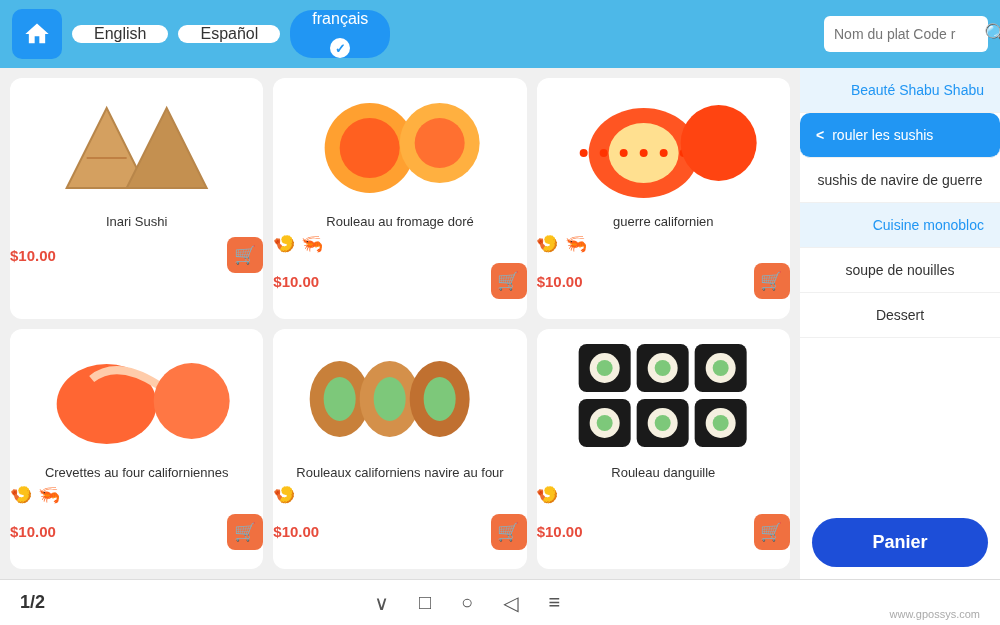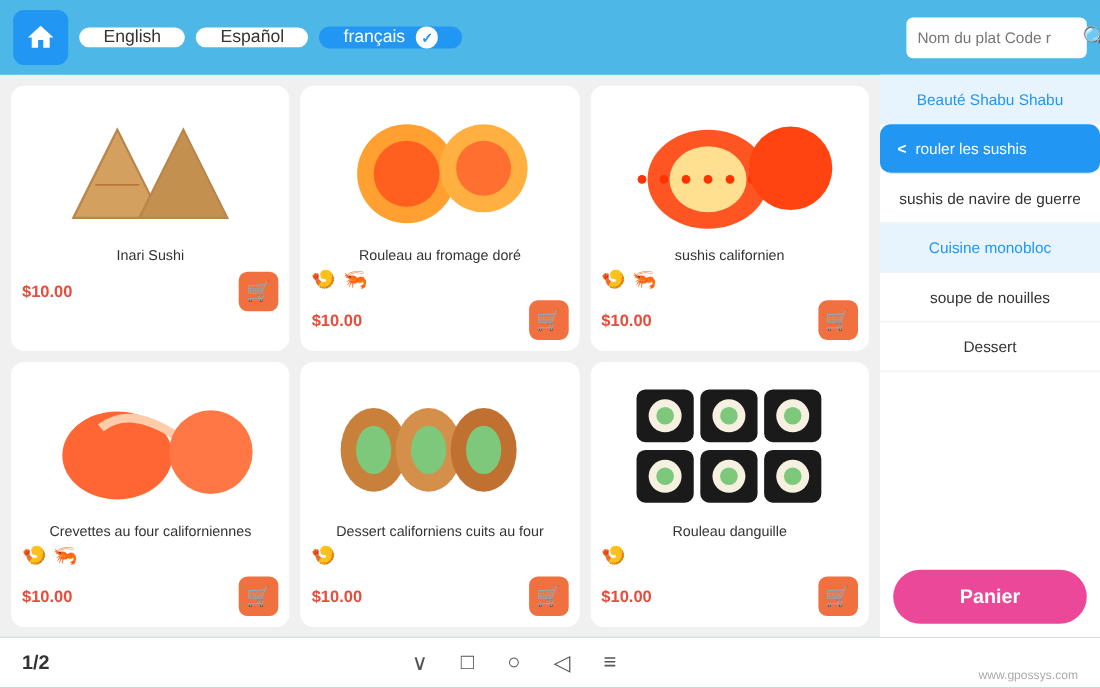--- a/index.html
+++ b/index.html
@@ -32,7 +32,7 @@
       font-weight: 500;
     }
     .lang-btn.inactive { background: white; color: #333; }
-    .lang-btn.active { background: #2196f3; color: white; display: flex; align-items: center; gap: 10px; }
+    .lang-btn.active { background: #2196f3; color: white; display: flex; align-items: center; gap: 10px; flex-direction: column; }
     .check-circle {
       width: 20px; height: 20px; border-radius: 50%; background: white;
       display: flex; align-items: center; justify-content: center;

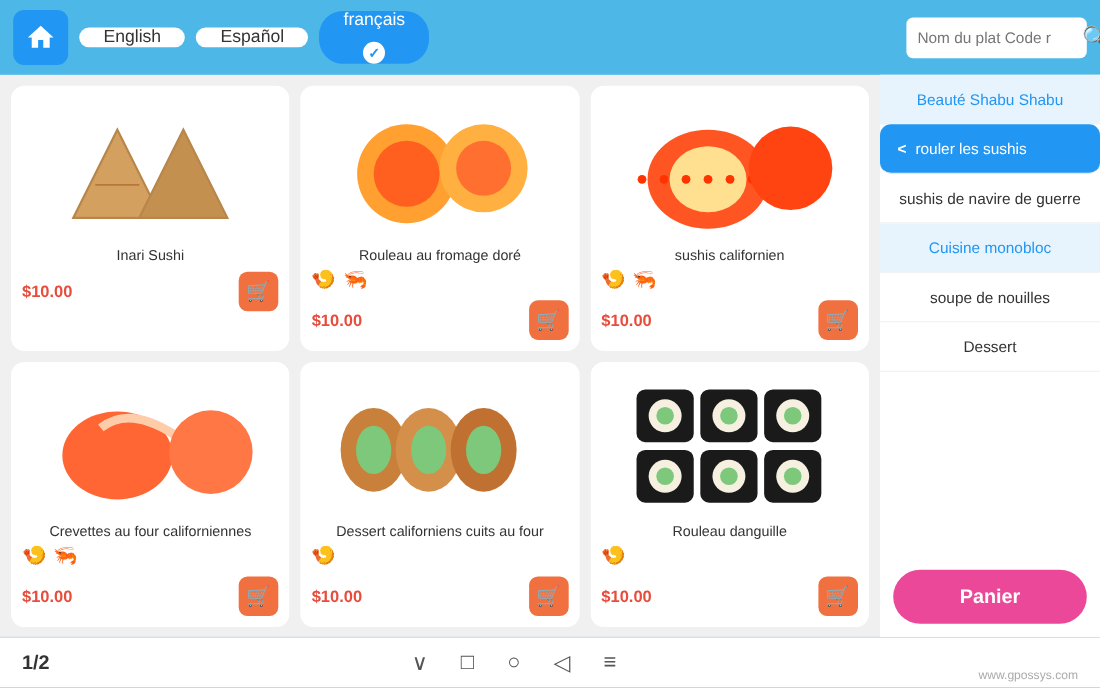--- a/index.html
+++ b/index.html
@@ -123,7 +123,7 @@
       content: '<';
       font-weight: bold;
     }
-    .sidebar-item.highlight { background: #e8f4fd; color: #2196f3; text-align: center; font-weight: 500; }
+    .sidebar-item.highlight { background: #e8f4fd; color: #2196f3; text-align: right; font-weight: 500; }
     .sidebar-item.center { text-align: center; }
     .panier-btn {
       margin: auto 12px 12px;

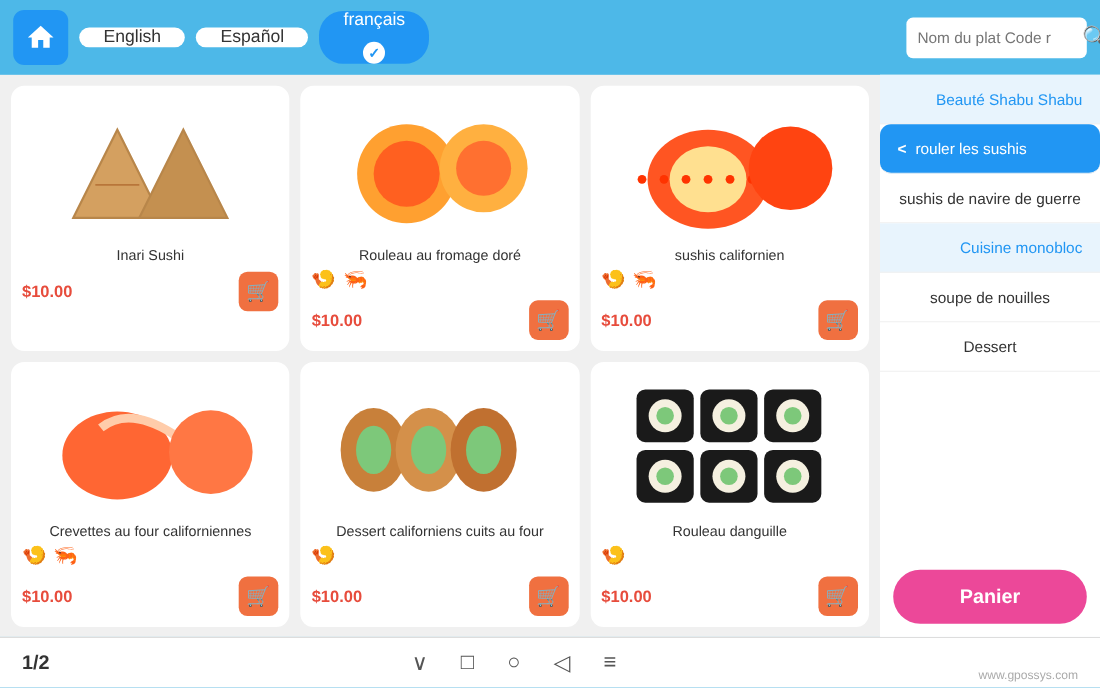--- a/index.html
+++ b/index.html
@@ -71,7 +71,6 @@
     .product-card {
       background: white;
       border-radius: 12px;
-      padding: 10px;
       display: flex; flex-direction: column;
       align-items: center;
       position: relative;

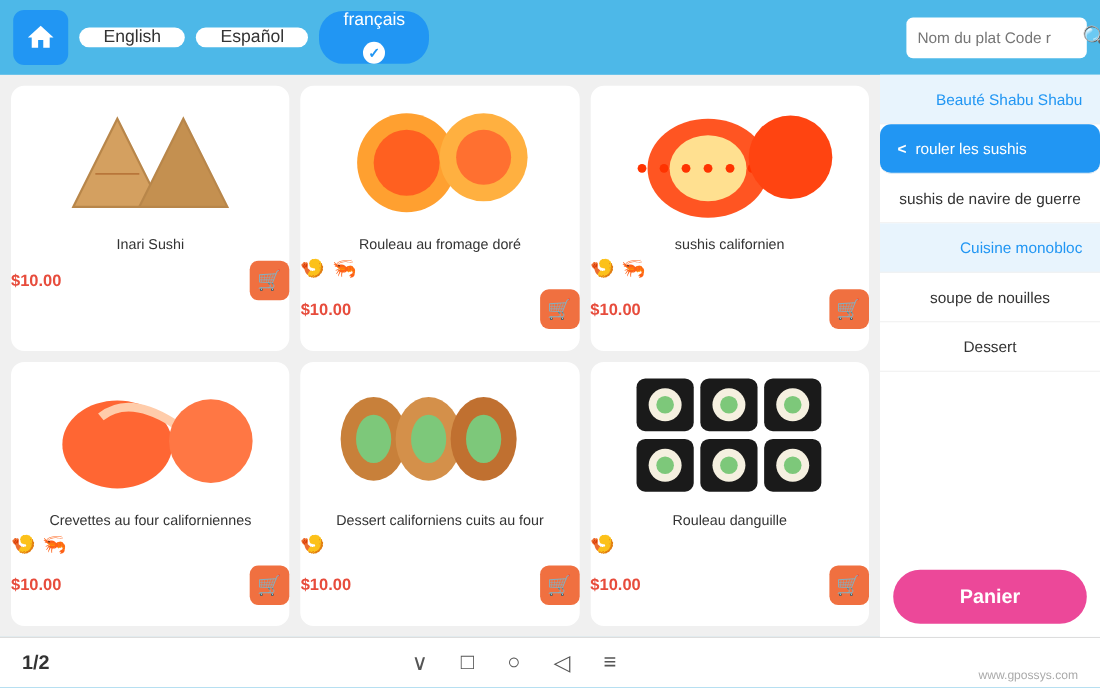--- a/index.html
+++ b/index.html
@@ -219,7 +219,7 @@
             <ellipse cx="155" cy="65" rx="38" ry="38" fill="#ff4411"></ellipse>
           </svg>
         </div>
-        <div class="product-name">sushis californien</div>
+        <div class="product-name">guerre californien</div>
         <div class="product-icons">
           <span class="product-icon">🍤</span>
           <span class="product-icon">🦐</span>

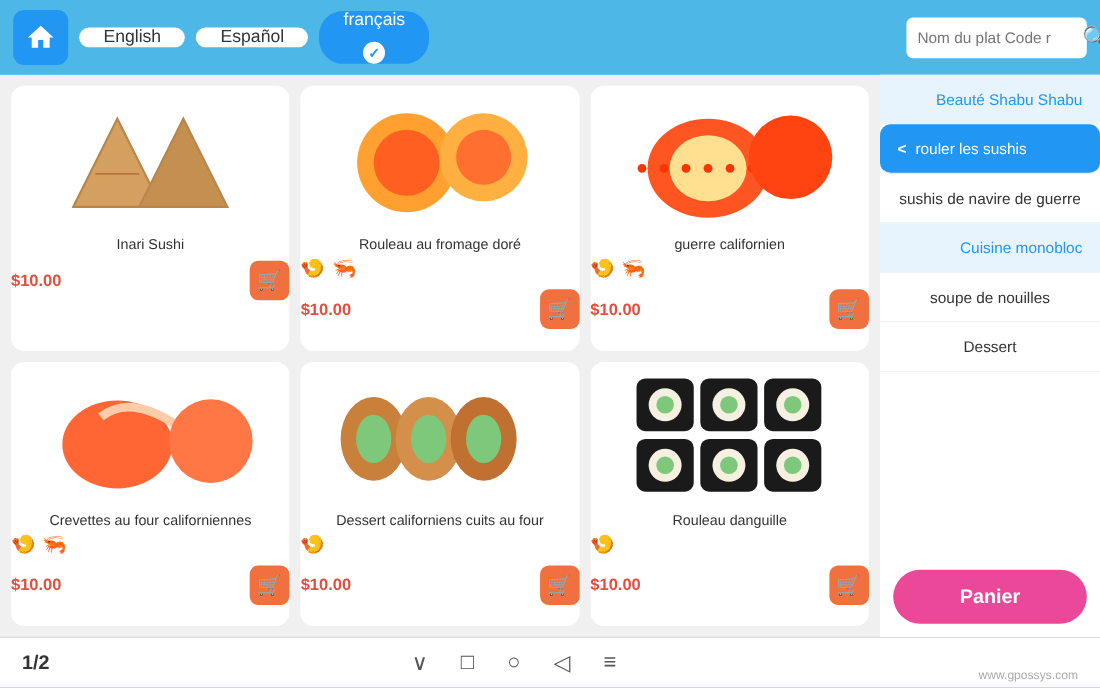--- a/index.html
+++ b/index.html
@@ -258,7 +258,7 @@
             <ellipse cx="140" cy="70" rx="16" ry="22" fill="#7dc87a"></ellipse>
           </svg>
         </div>
-        <div class="product-name">Dessert californiens cuits au four</div>
+        <div class="product-name">Rouleaux californiens navire au four</div>
         <div class="product-icons">
           <span class="product-icon">🍤</span>
         </div>

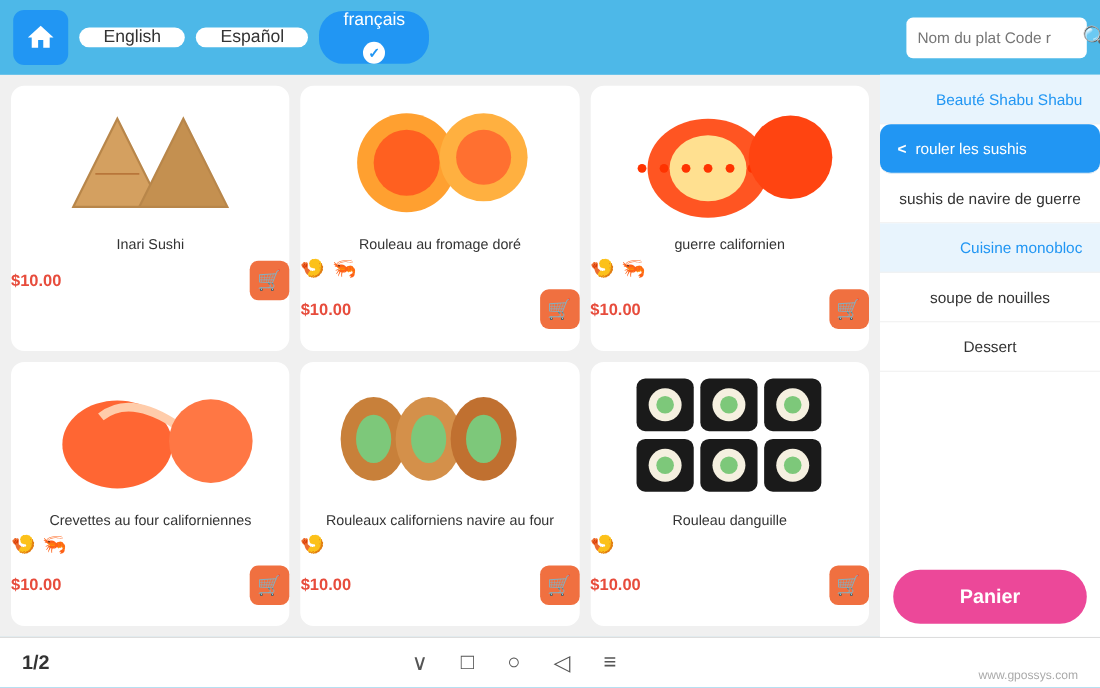--- a/index.html
+++ b/index.html
@@ -126,7 +126,7 @@
     .sidebar-item.center { text-align: center; }
     .panier-btn {
       margin: auto 12px 12px;
-      background: #ec4899;
+      background: #1d4ed8;
       border: none; border-radius: 28px;
       padding: 14px;
       color: white; font-size: 18px; font-weight: bold;

